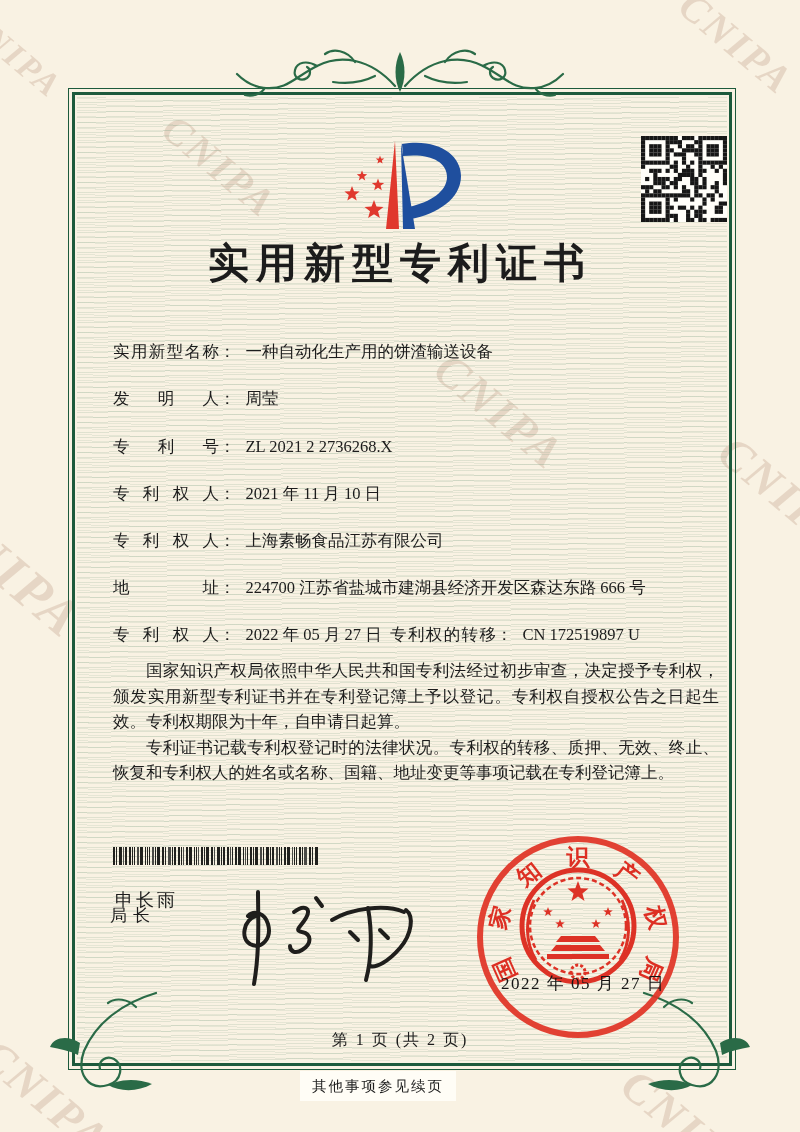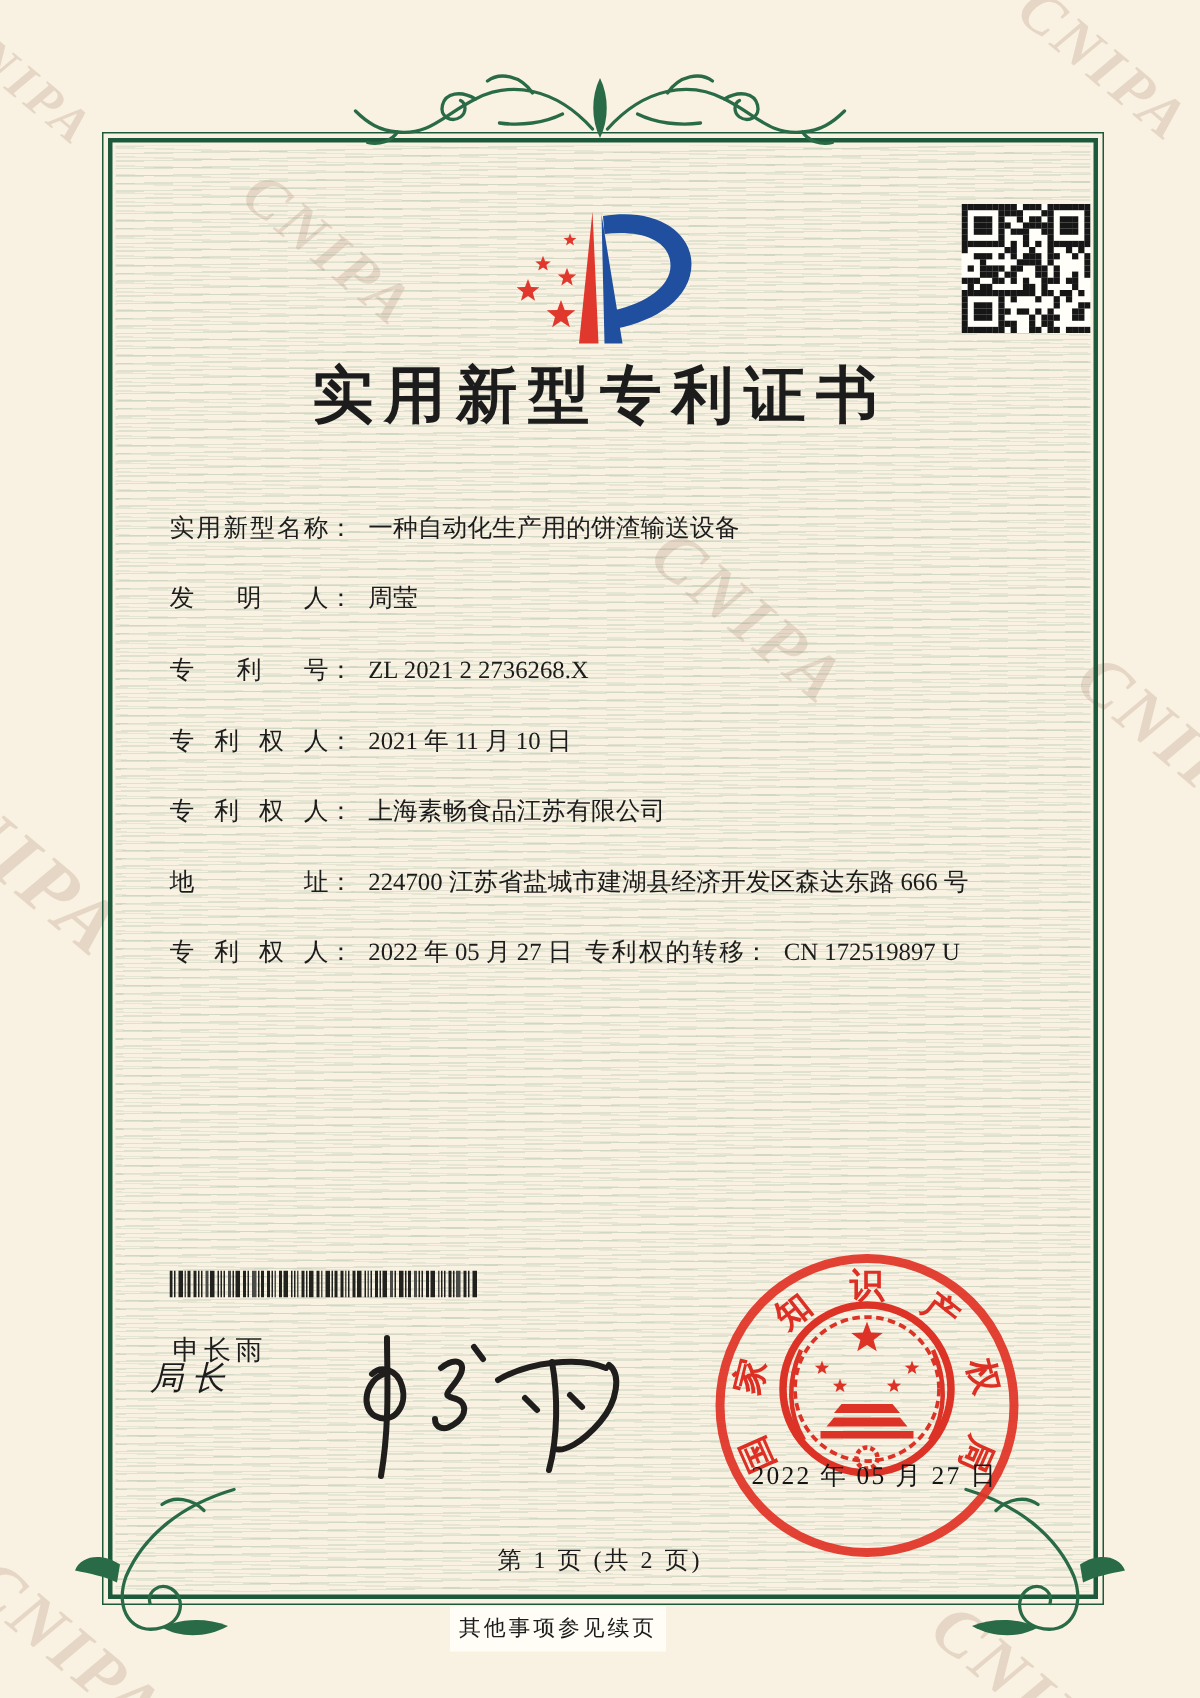--- a/index.html
+++ b/index.html
@@ -399,6 +399,10 @@
     </span>
   </div>
 
+  <div class="paras">
+    <p>国家知识产权局依照中华人民共和国专利法经过初步审查，决定授予专利权，颁发实用新型专利证书并在专利登记簿上予以登记。专利权自授权公告之日起生效。专利权期限为十年，自申请日起算。</p>
+    <p>专利证书记载专利权登记时的法律状况。专利权的转移、质押、无效、终止、恢复和专利权人的姓名或名称、国籍、地址变更等事项记载在专利登记簿上。</p>
+  </div>
 
   <svg class="barcode" viewBox="0 0 208 18">
       <rect x="0" y="0" width="2" height="18" fill="#21211e"></rect>

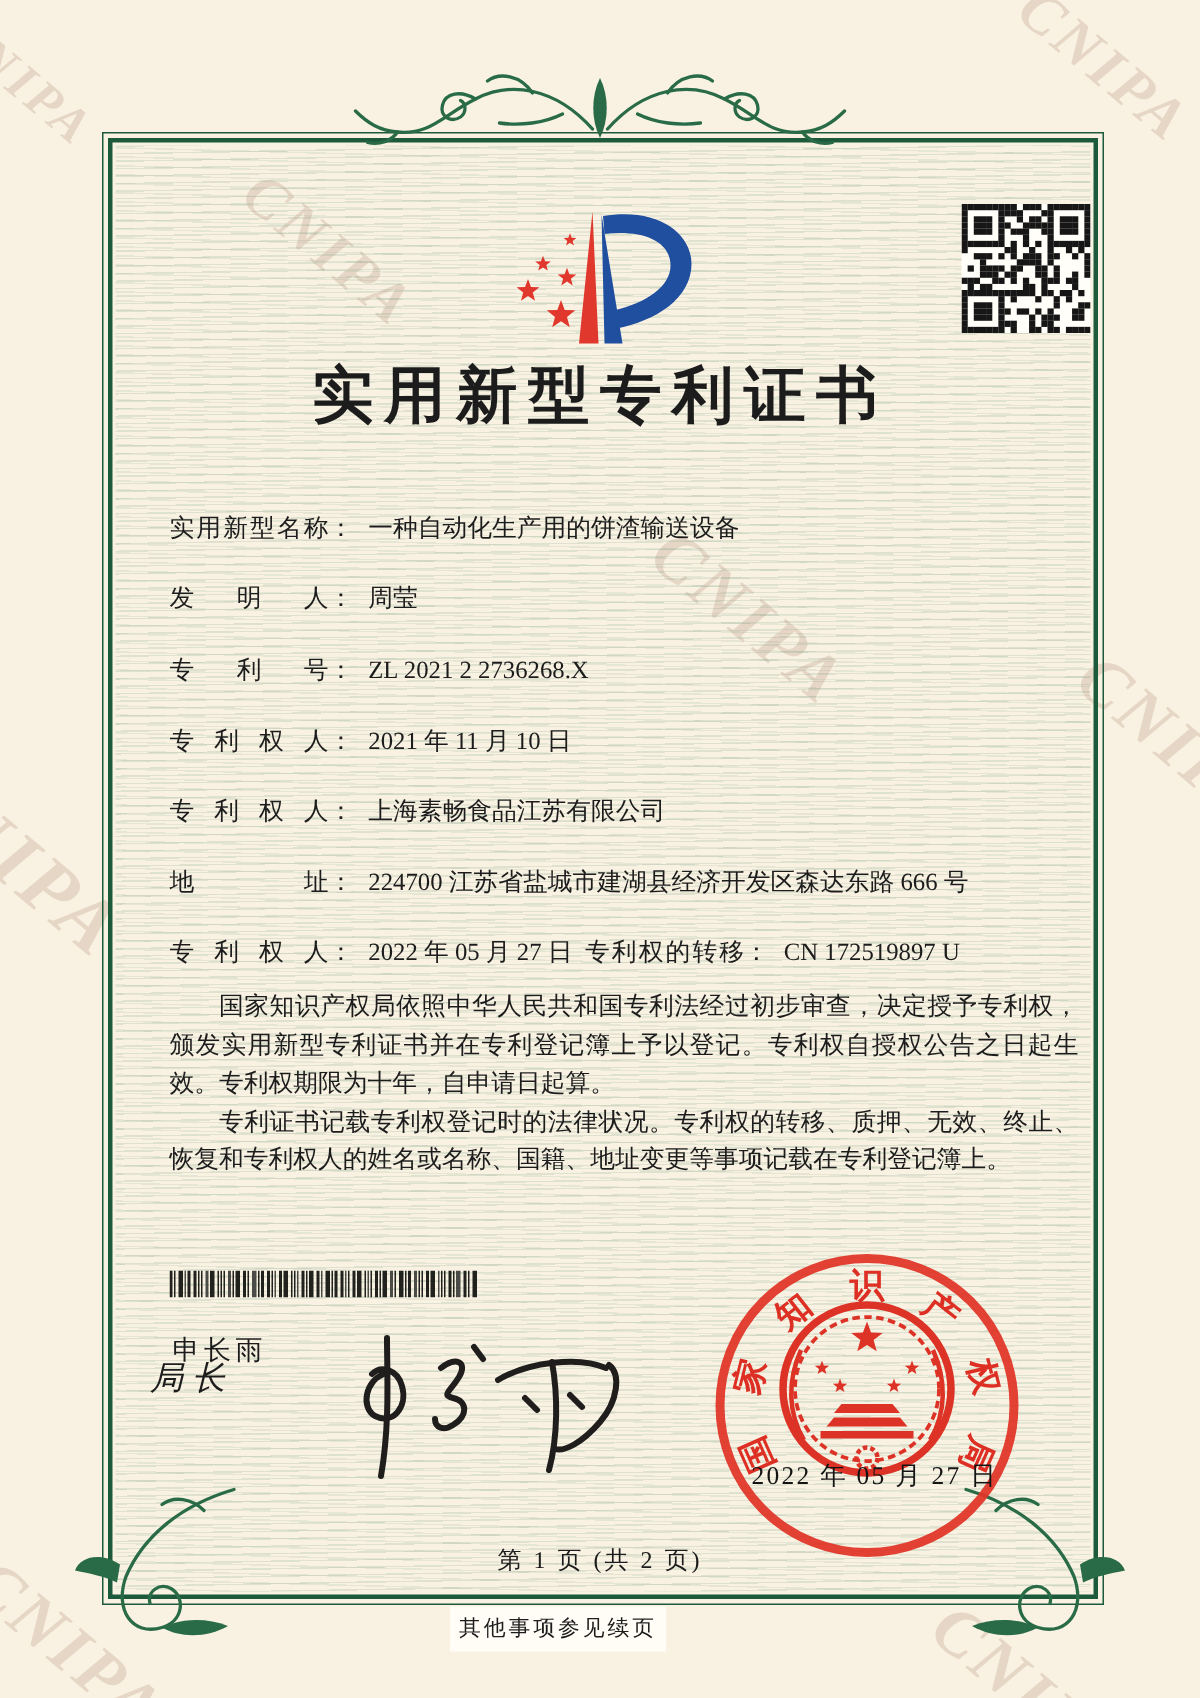--- a/index.html
+++ b/index.html
@@ -48,7 +48,7 @@
   }
   .paras p{margin:0;text-indent:2em;}
   .barcode{position:absolute;left:113px;top:847px;width:208px;height:18px;}
-  .director-label{position:absolute;left:100px;top:904px;font-size:22px;letter-spacing:6px;font-style:italic;}
+  .director-label{position:absolute;left:110px;top:904px;font-size:17px;letter-spacing:6px;}
   .director-name{position:absolute;left:115px;top:888px;font-size:18px;letter-spacing:3px;}
   .sig{position:absolute;left:228px;top:886px;width:192px;height:102px;}
   .sig path{stroke:#1f1e1c;stroke-width:4;fill:none;stroke-linecap:round;stroke-linejoin:round;}

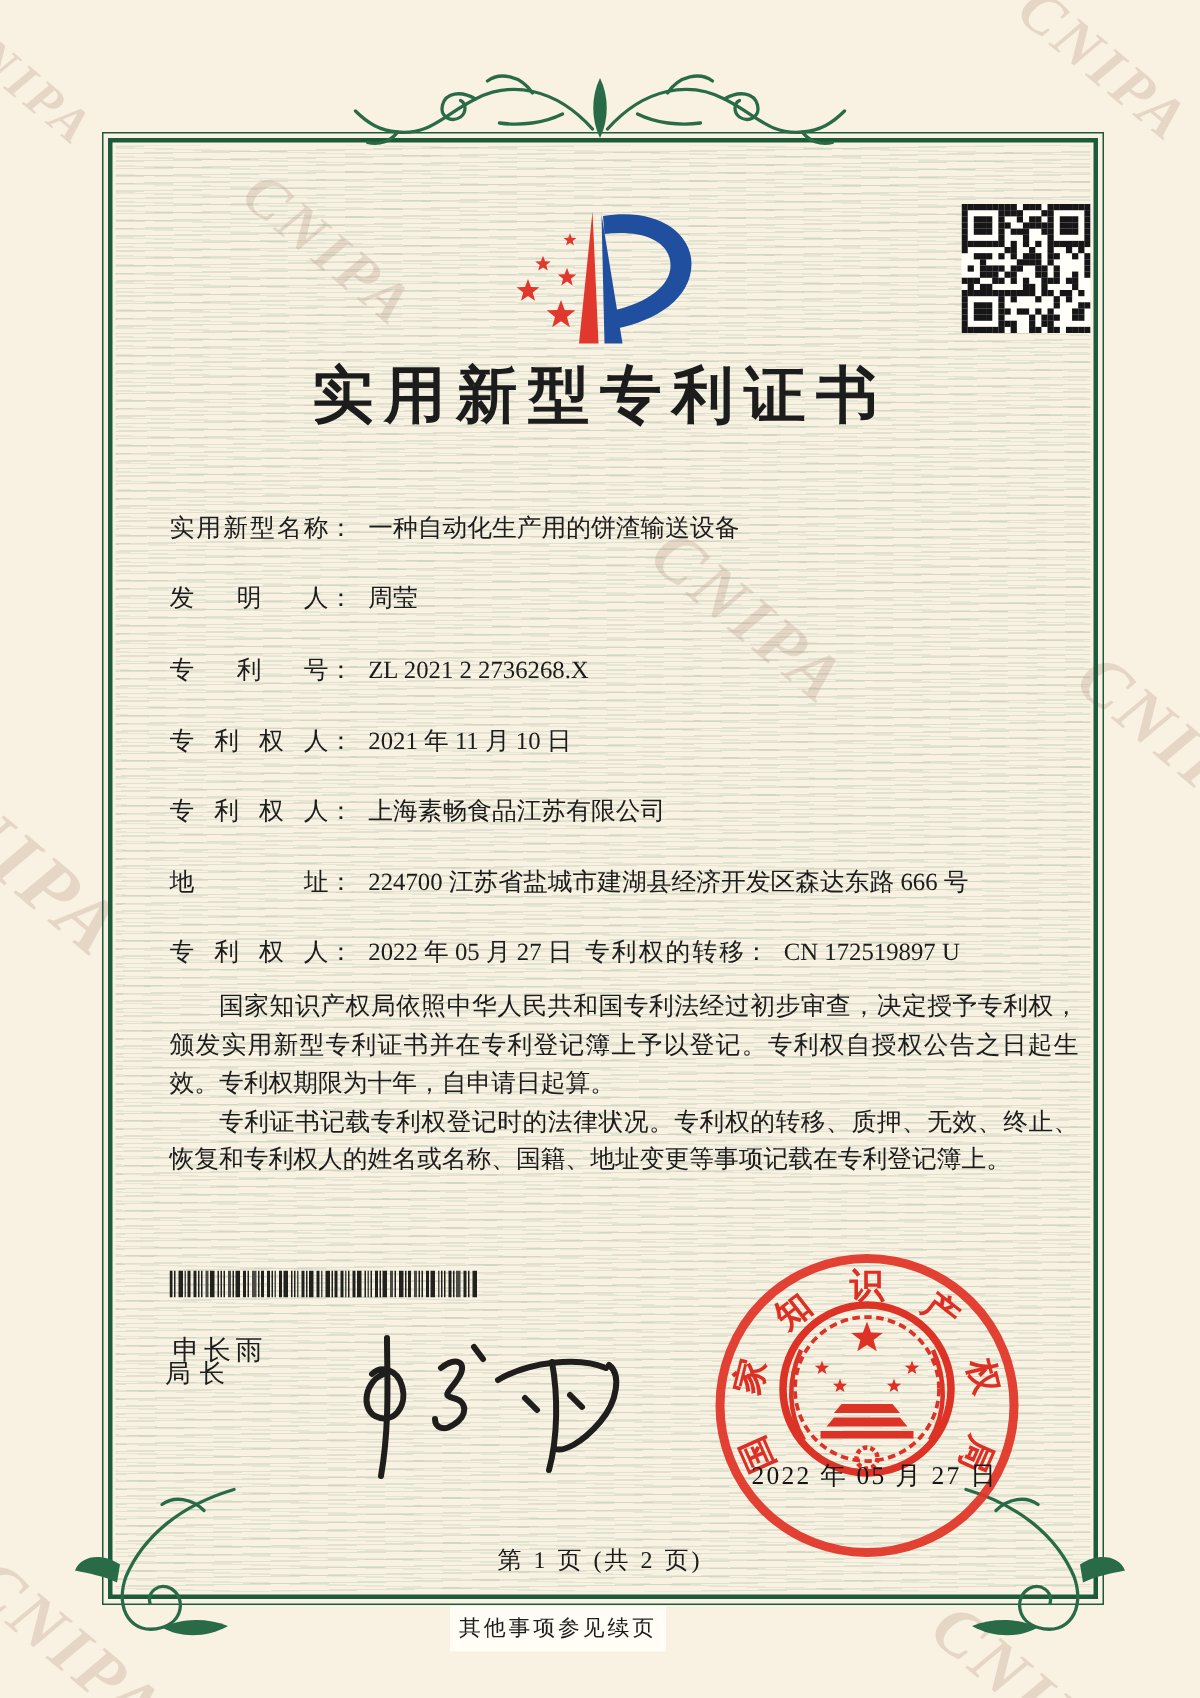--- a/index.html
+++ b/index.html
@@ -68,7 +68,7 @@
   }
   .page-no{position:absolute;left:0;right:0;top:1030px;text-align:center;font-size:16px;letter-spacing:2px;}
   .cont-box{
-    position:absolute;left:300px;top:1071px;width:144px;height:30px;line-height:30px;
+    position:absolute;left:300px;top:1071px;width:156px;height:30px;line-height:30px;
     background:#fffdf6;text-align:center;font-size:14.5px;letter-spacing:2px;z-index:5;
   }
 </style>

